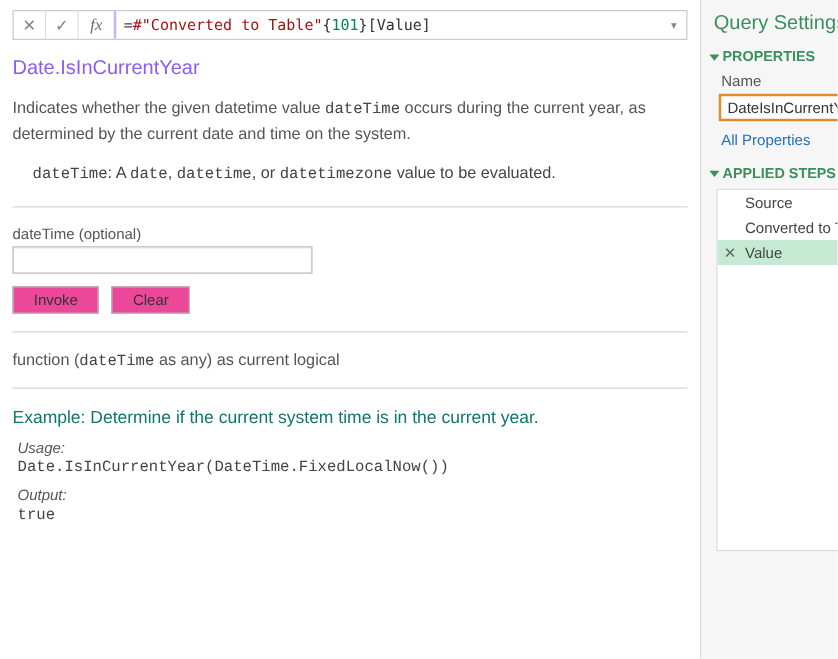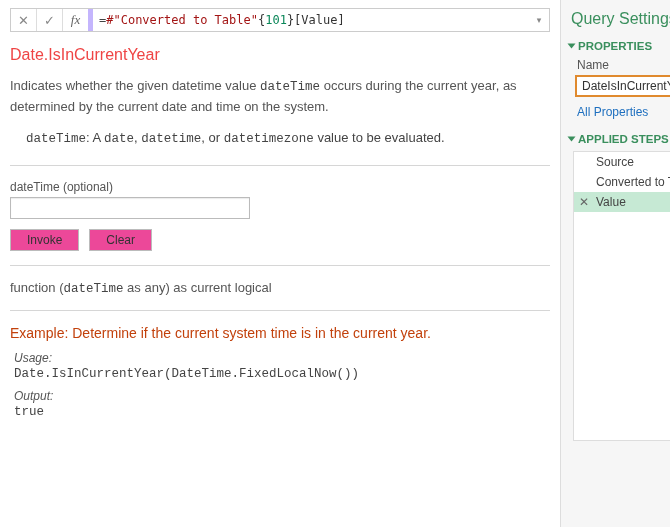--- a/index.html
+++ b/index.html
@@ -50,7 +50,7 @@
     justify-content: center;
     font-style: italic;
     color: #666;
-    border-right: 5px solid #c4b5fd;
+    border-right: 2px solid #c4b5fd;
     font-family: Georgia, serif;
   }
   .fb-text {

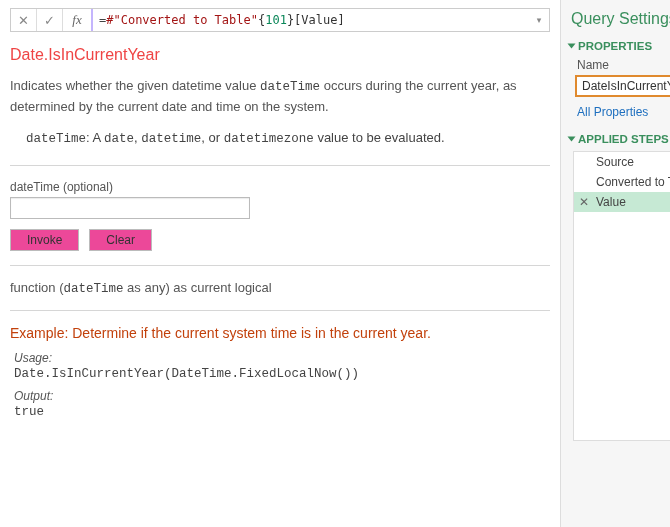--- a/index.html
+++ b/index.html
@@ -75,7 +75,7 @@
   }
   .fn-title {
     font-size: 16px;
-    color: #ef4444;
+    color: #8b5cf6;
     margin: 0 0 12px 0;
   }
   .desc {

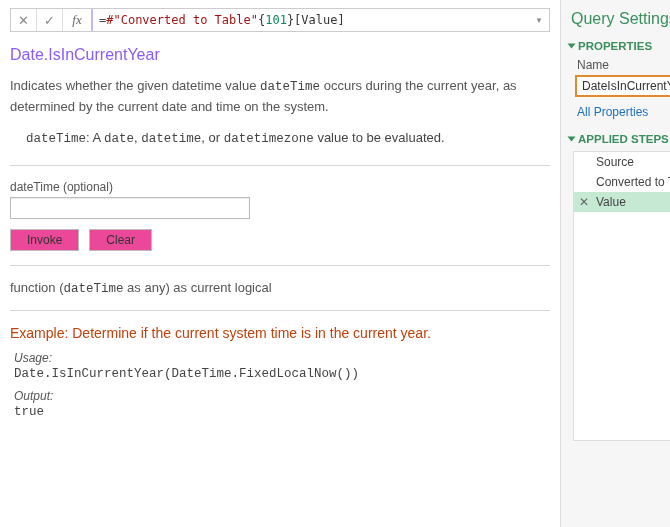--- a/index.html
+++ b/index.html
@@ -129,7 +129,7 @@
     color: #555;
     margin: 4px 0 6px 0;
   }
-  .ex-head { font-size: 14px; color: #c2410c; margin: 8px 0 10px 0; }
+  .ex-head { font-size: 14px; color: #0f766e; margin: 8px 0 10px 0; }
   .ex-sub { font-size: 12px; color: #555; margin: 4px 0 2px 4px; font-style: italic; }
   .example-block {
     margin: 0 0 8px 4px;

